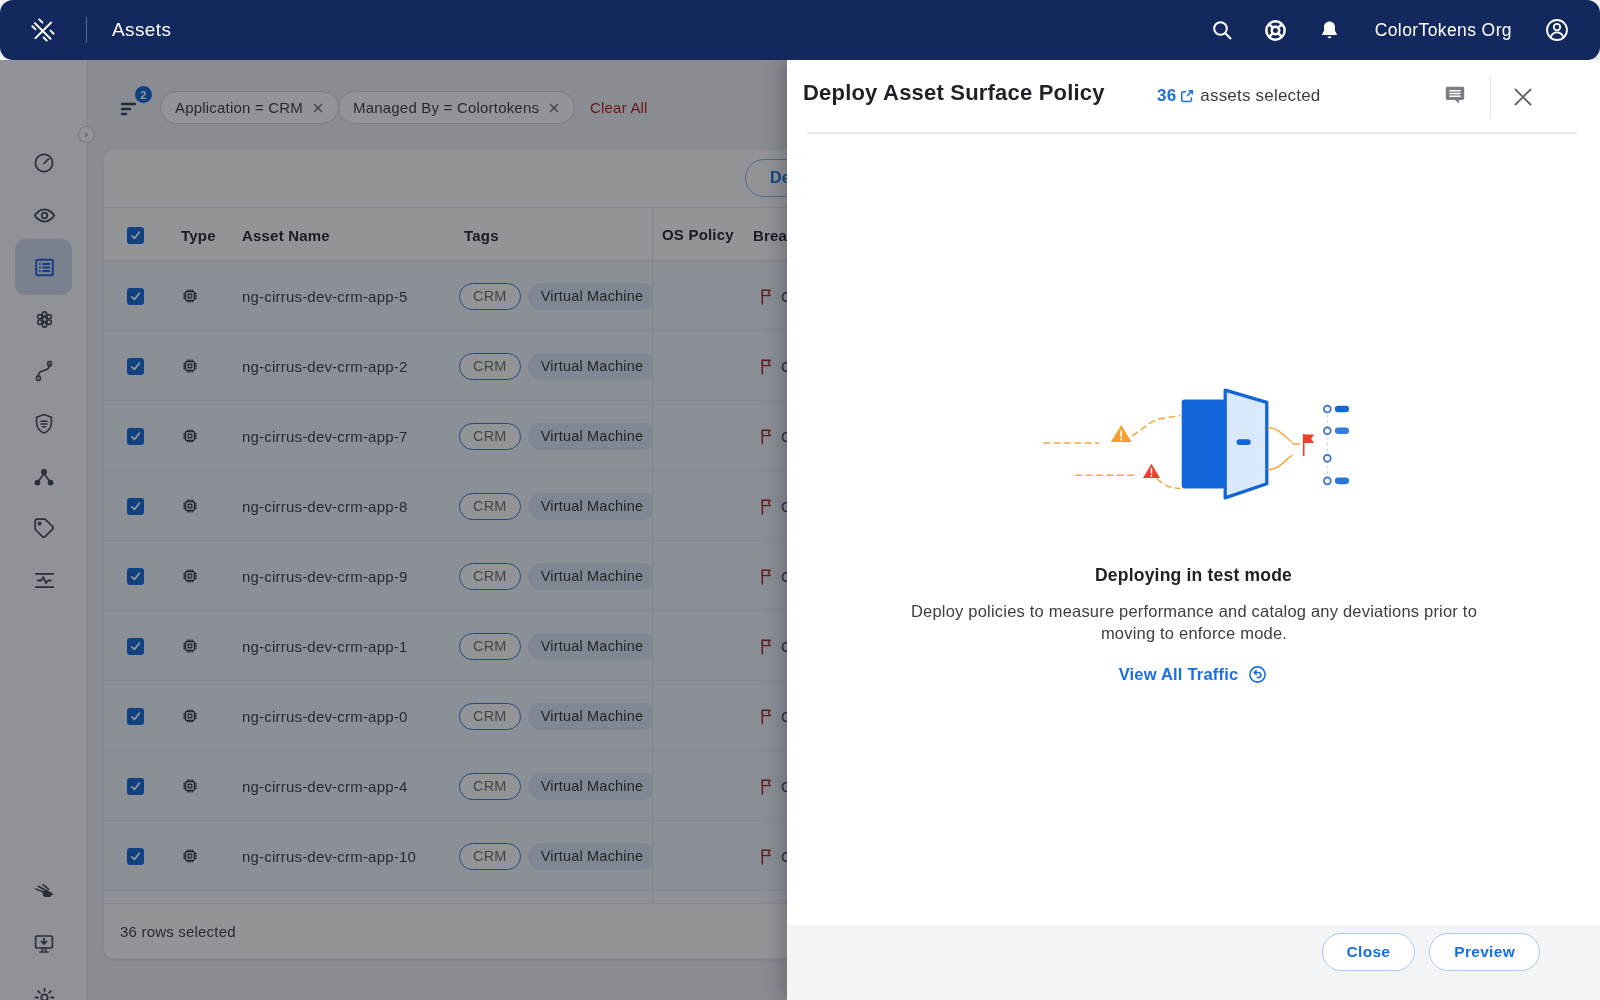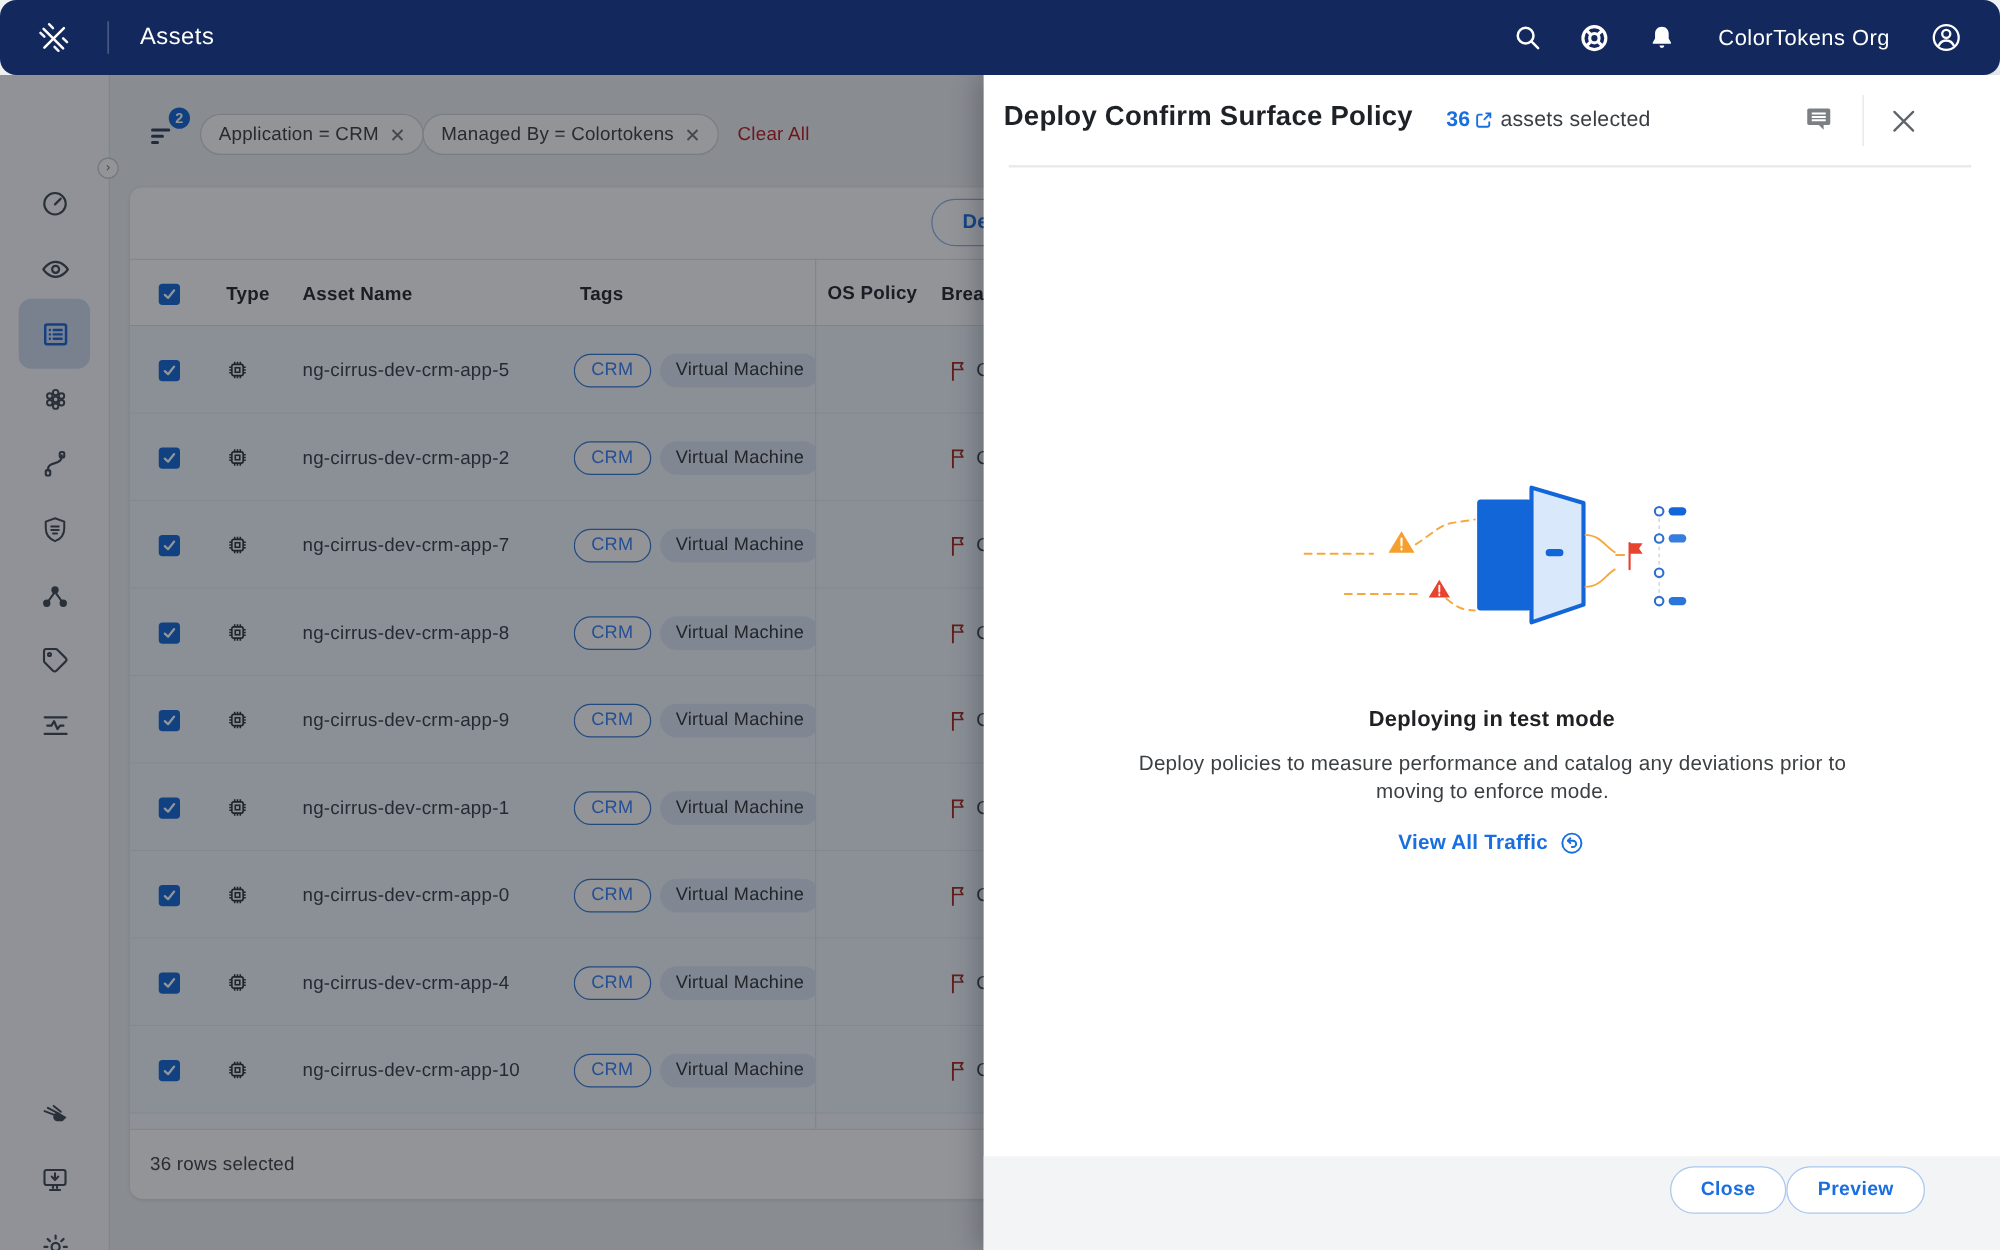--- a/index.html
+++ b/index.html
@@ -536,7 +536,7 @@
 
   <section class="panel">
     <div class="p-head">
-      <span class="p-title">Deploy Confirm Surface Policy</span>
+      <span class="p-title">Deploy Asset Surface Policy</span>
       <span class="p-count-wrap">
         <span class="p-count">
           <span>36</span>

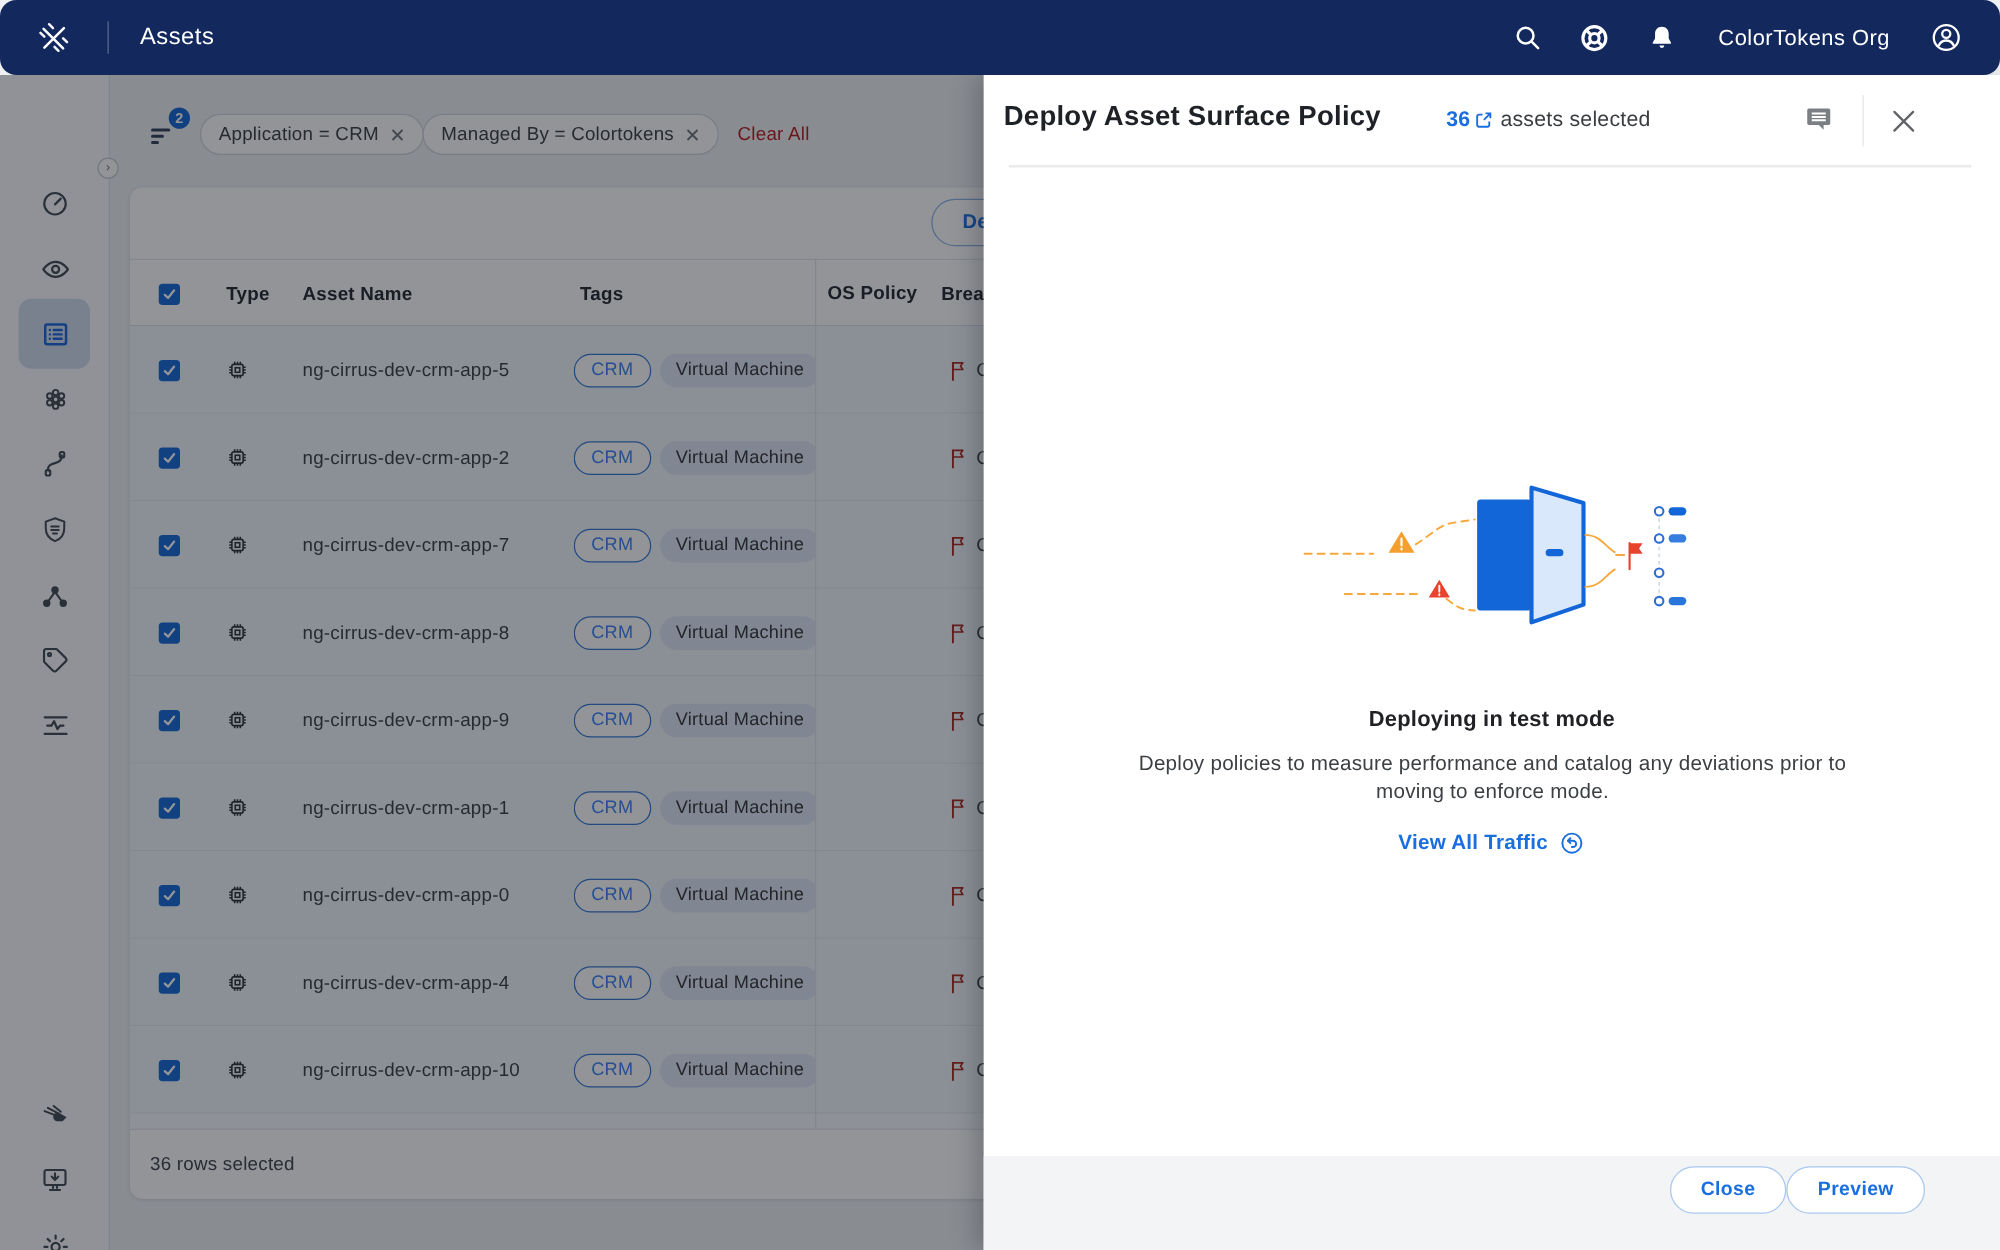--- a/index.html
+++ b/index.html
@@ -48,7 +48,7 @@
   .hc-breach{left:649px;}
   .c-breach{left:655px;gap:7px;}
   .checkbox{width:17px;height:17px;border-radius:3px;background:#1568d6;display:flex;align-items:center;justify-content:center;cursor:pointer;flex:0 0 auto;}
-  .pill-crm{height:27px;border:1.5px solid #3579d2;color:#3b82f6;border-radius:14px;display:flex;align-items:center;padding:0 13px;font-size:14.5px;background:#fff;flex:0 0 auto;}
+  .pill-crm{height:27px;border:1.5px solid #3579d2;color:#737373;border-radius:14px;display:flex;align-items:center;padding:0 13px;font-size:14.5px;background:#fff;flex:0 0 auto;}
   .pill-vm{height:27px;background:#dfe8f6;color:#333;border-radius:14px;display:flex;align-items:center;padding:0 13px;font-size:14.5px;flex:0 0 auto;white-space:nowrap;}
   .partial-row{position:relative;width:100%;height:13px;background:#f7fafd;border-bottom:1px solid #e3e6e9;}
   .tfoot{position:absolute;left:0;bottom:0;width:100%;height:55px;background:#fff;display:flex;align-items:center;padding-left:16px;font-size:15px;color:#3f4347;}

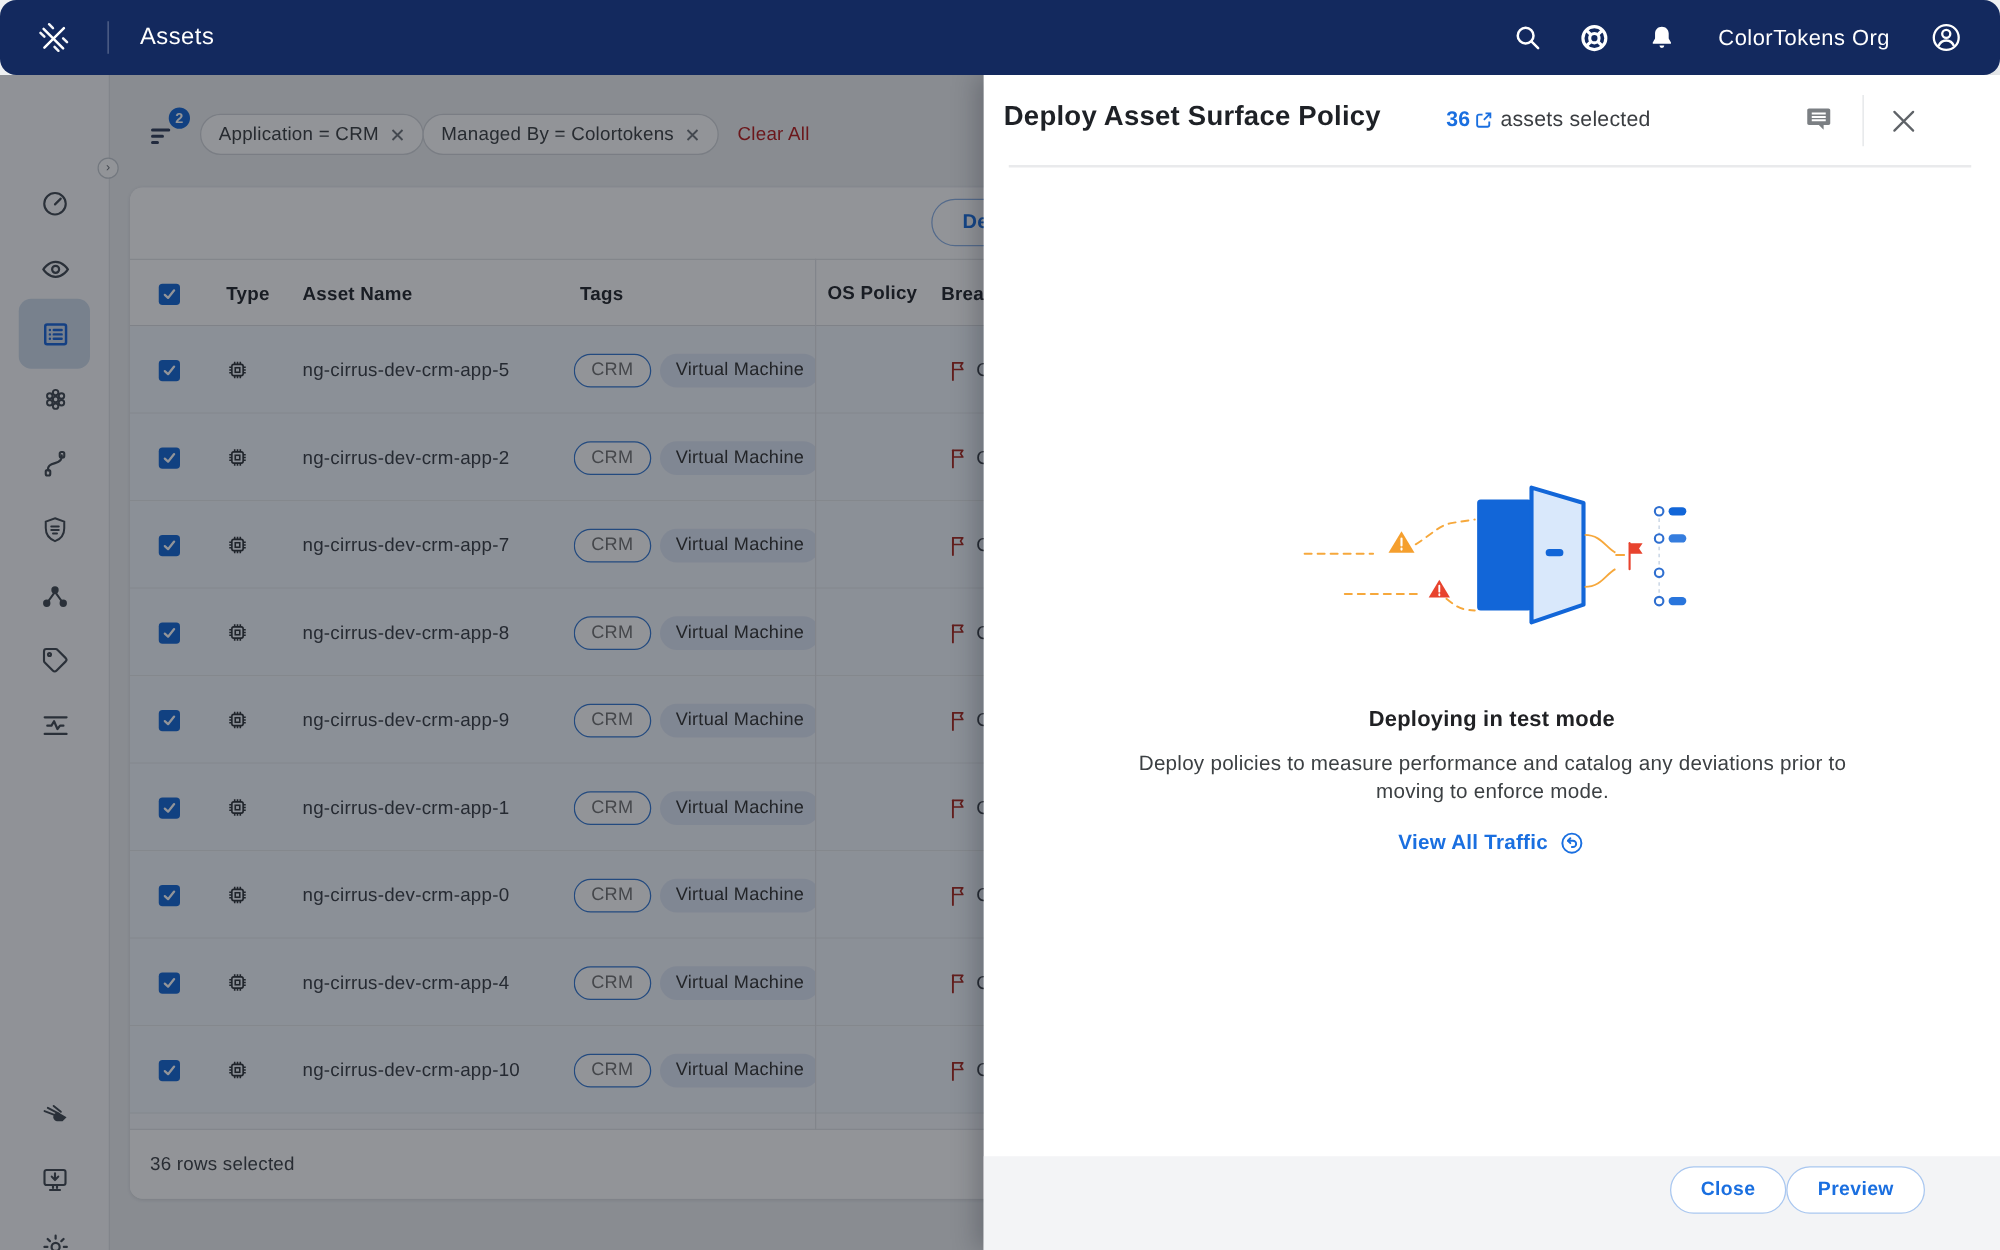--- a/index.html
+++ b/index.html
@@ -72,7 +72,7 @@
   .p-desc{position:absolute;left:107px;top:541px;width:600px;text-align:center;font-size:16.5px;color:#3c4043;line-height:1.33;}
   .p-link{position:absolute;left:0;top:604px;width:100%;display:flex;justify-content:center;align-items:center;gap:9px;color:#1a6fe0;font-size:16.5px;font-weight:700;cursor:pointer;letter-spacing:.2px;}
 
-  .p-foot{position:absolute;left:0;bottom:0;width:100%;height:75px;background:#f3f4f6;display:flex;align-items:flex-start;justify-content:flex-end;padding:8px 60px 0 0;}
+  .p-foot{position:absolute;left:0;bottom:0;width:100%;height:75px;background:#f3f4f6;display:flex;align-items:flex-start;justify-content:flex-end;gap:14px;padding:8px 60px 0 0;}
   .btn{height:38px;border-radius:19px;font-size:15.5px;font-weight:700;display:flex;align-items:center;padding:0 24px;cursor:pointer;letter-spacing:.3px;border:1px solid transparent;}
   .btn-outline{background:#fff;border-color:#a9c7f0;color:#1a6fe0;}
   .btn-solid{background:#1a6ce0;color:#fff;border-color:#1a6ce0;padding:0 28px;}

